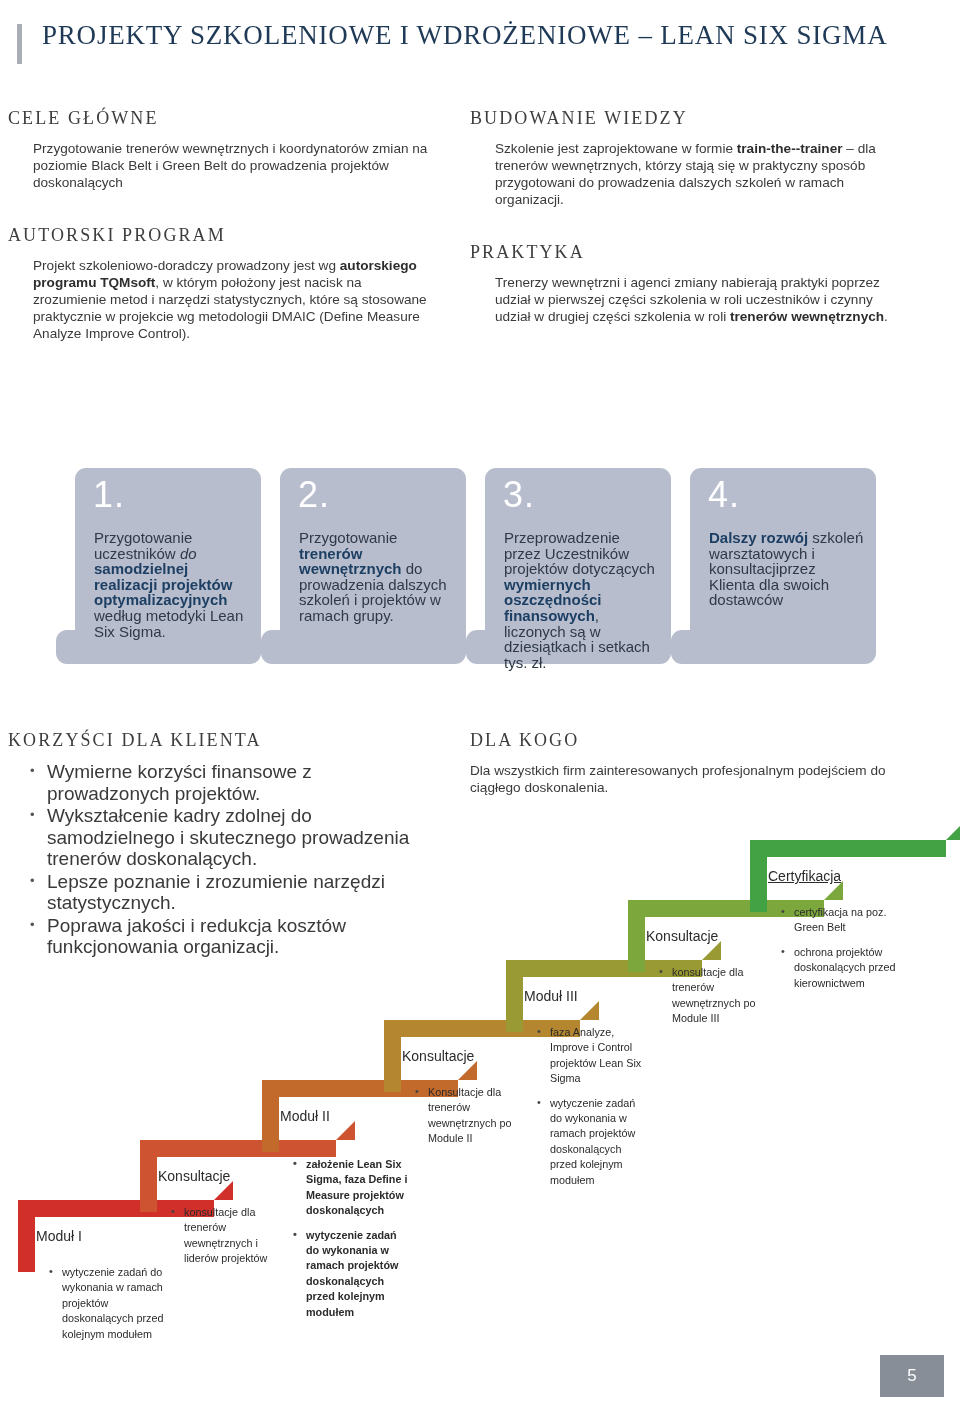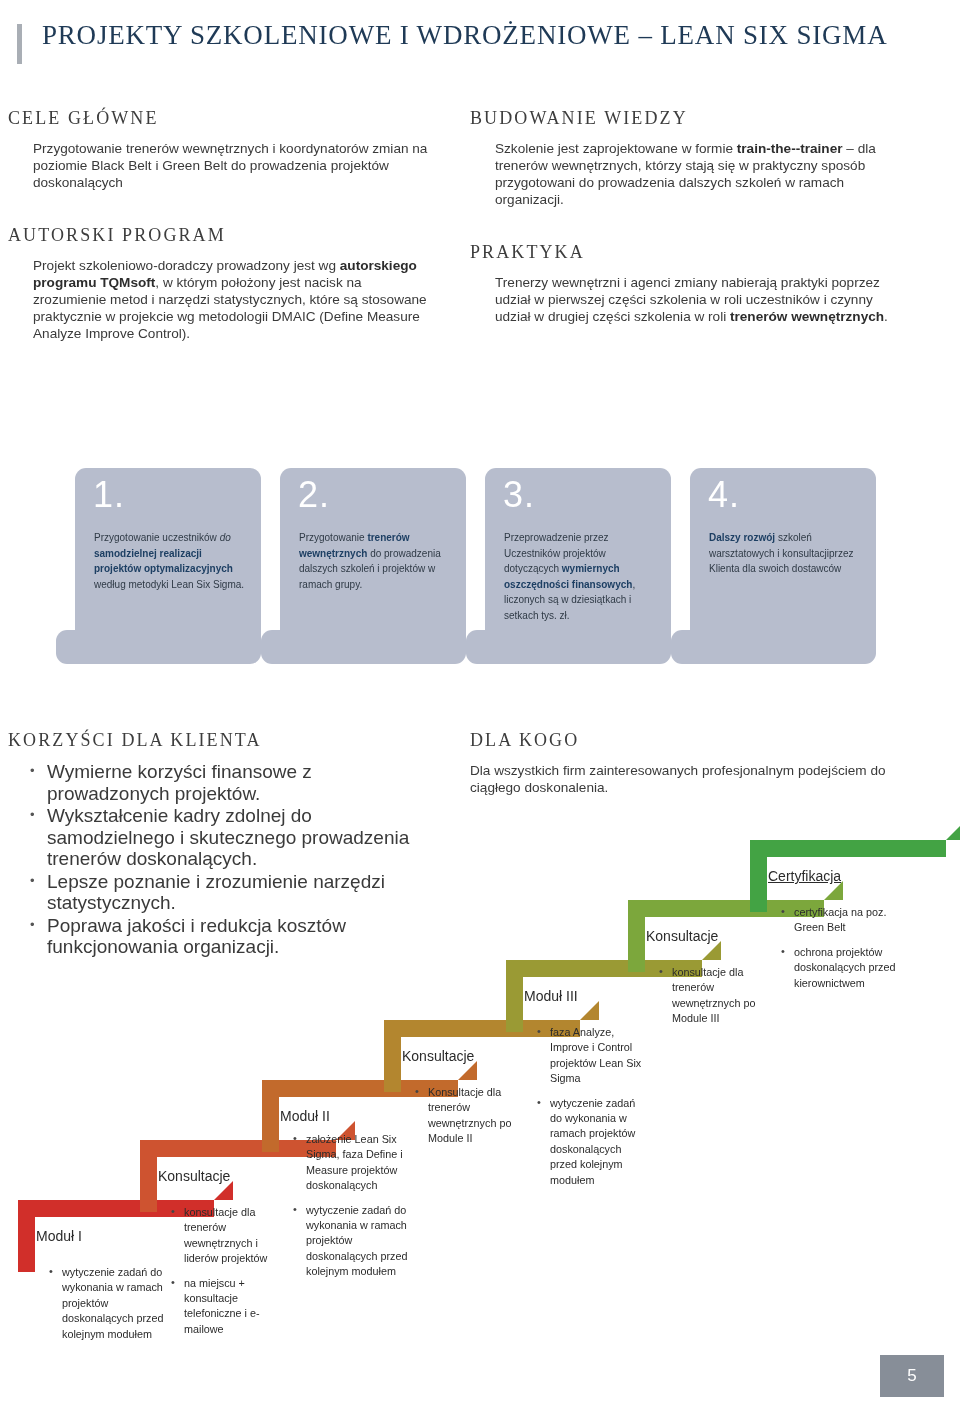--- a/index.html
+++ b/index.html
@@ -55,7 +55,7 @@
   }
   .steptext{
     position:absolute;left:19px;top:62px;width:155px;
-    font-size:10px;line-height:15.6px;color:#2f3a46;
+    font-size:15px;line-height:15.6px;color:#2f3a46;
   }
   .steptext b{color:#1d3f63;font-weight:bold;}
   .steptext i{font-style:italic;}

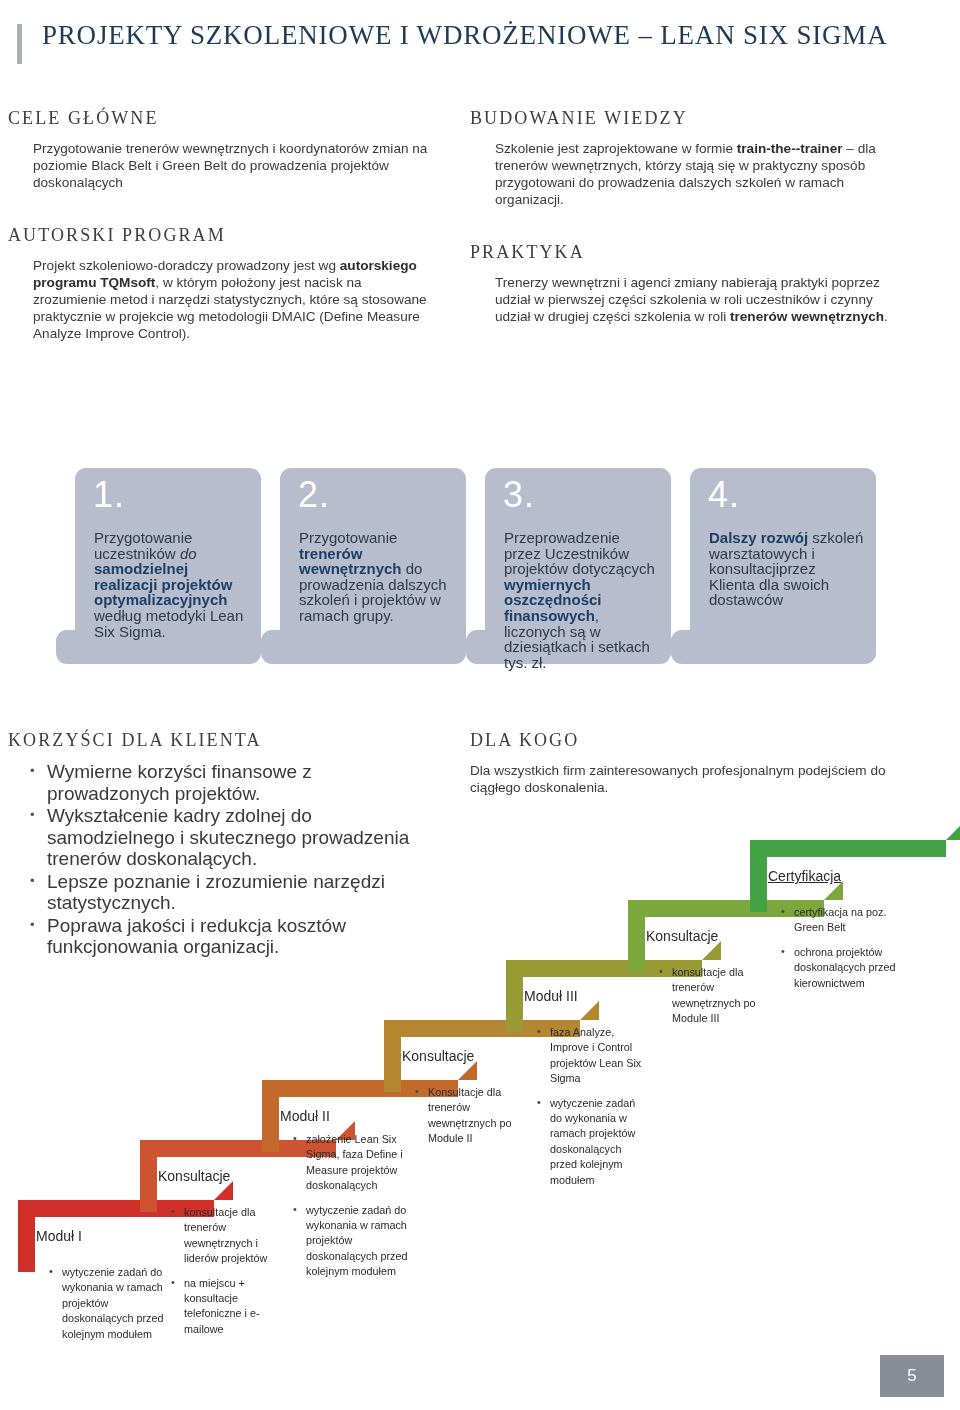--- a/index.html
+++ b/index.html
@@ -197,7 +197,7 @@
     <div class="vbar" style="background:#c26a2c;"></div>
     <div class="tri" style="left:196px;border-bottom-color:#c26a2c;"></div>
     <div class="stitle" style="left:18px;top:28px;">Moduł II</div>
-    <ul style="left:18px;top:39px;width:118px;">
+    <ul style="left:18px;top:64px;width:118px;font-weight:bold;">
       <li>założenie Lean Six Sigma, faza Define i Measure projektów doskonalących</li>
       <li>wytyczenie zadań do wykonania w ramach projektów doskonalących przed kolejnym modułem</li>
     </ul>

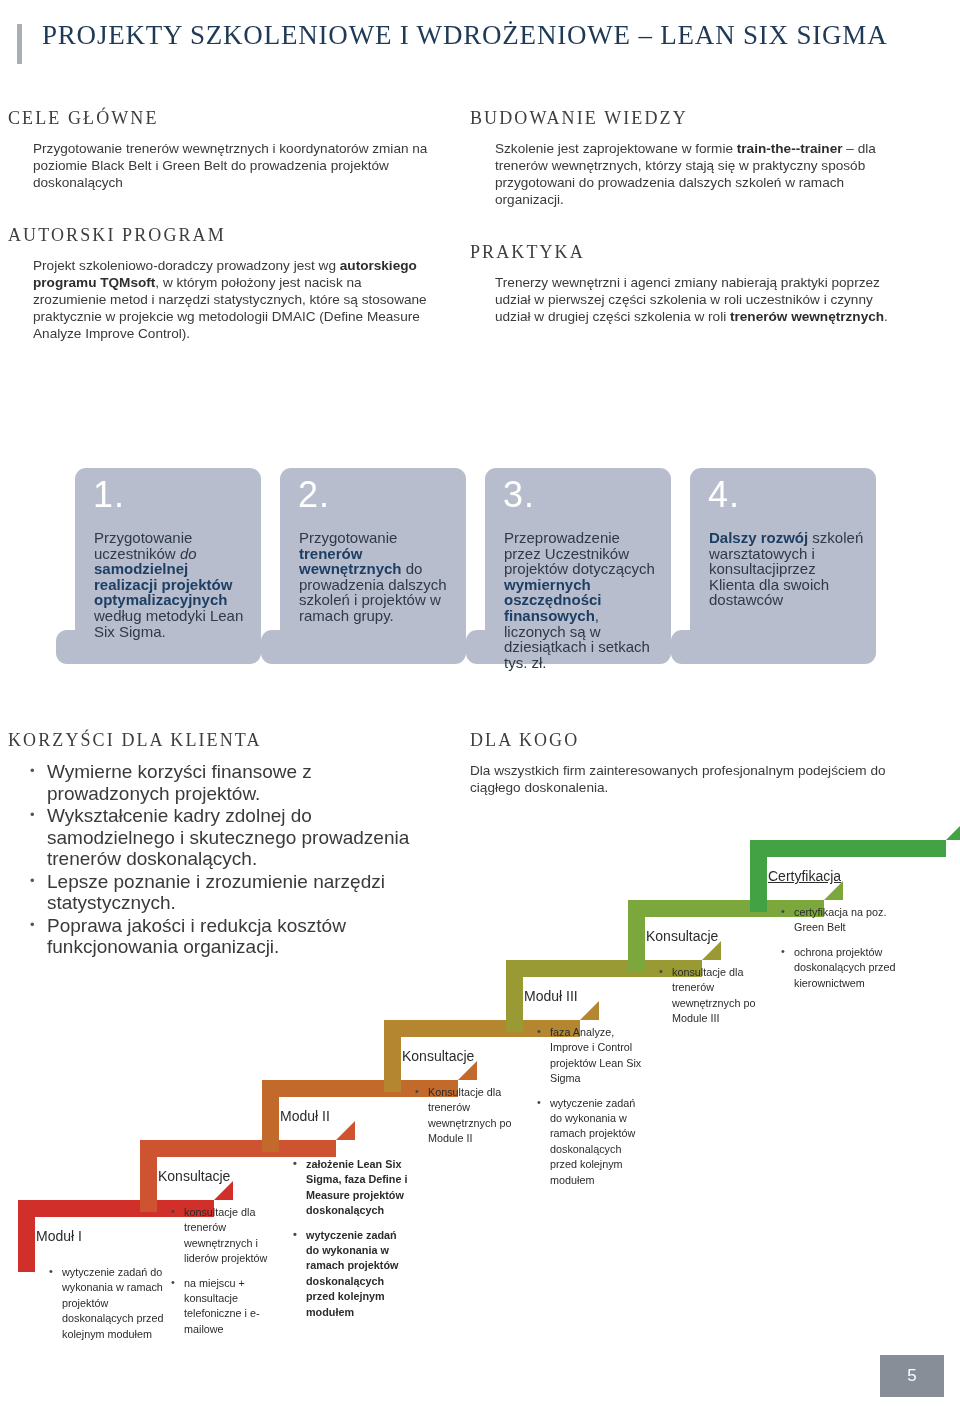--- a/index.html
+++ b/index.html
@@ -188,7 +188,6 @@
     <div class="stitle" style="left:18px;top:28px;">Konsultacje</div>
     <ul style="left:18px;top:52px;width:112px;">
       <li>konsultacje dla trenerów wewnętrznych i liderów projektów</li>
-      <li>na miejscu + konsultacje telefoniczne i e-mailowe</li>
     </ul>
   </div>
 

